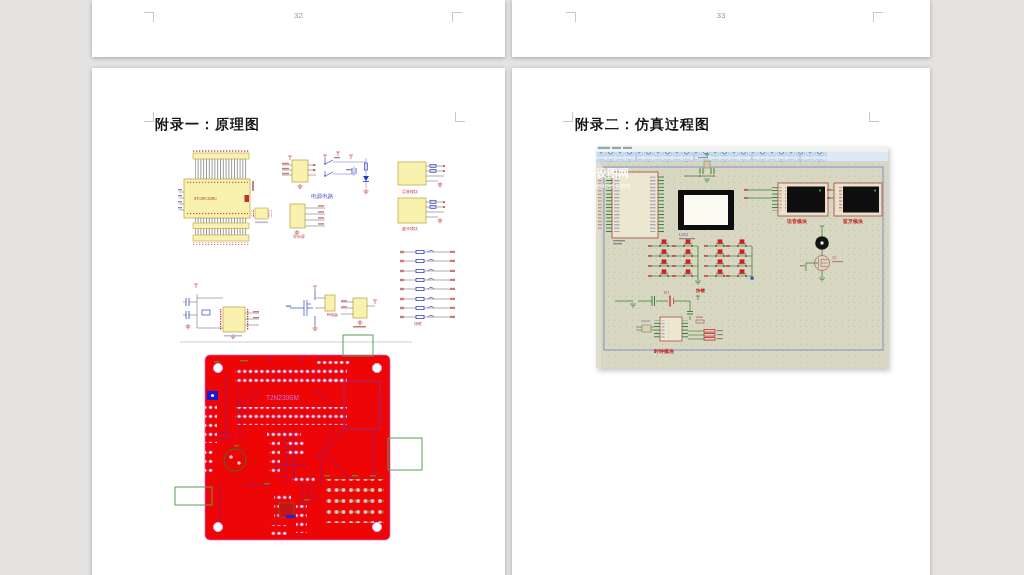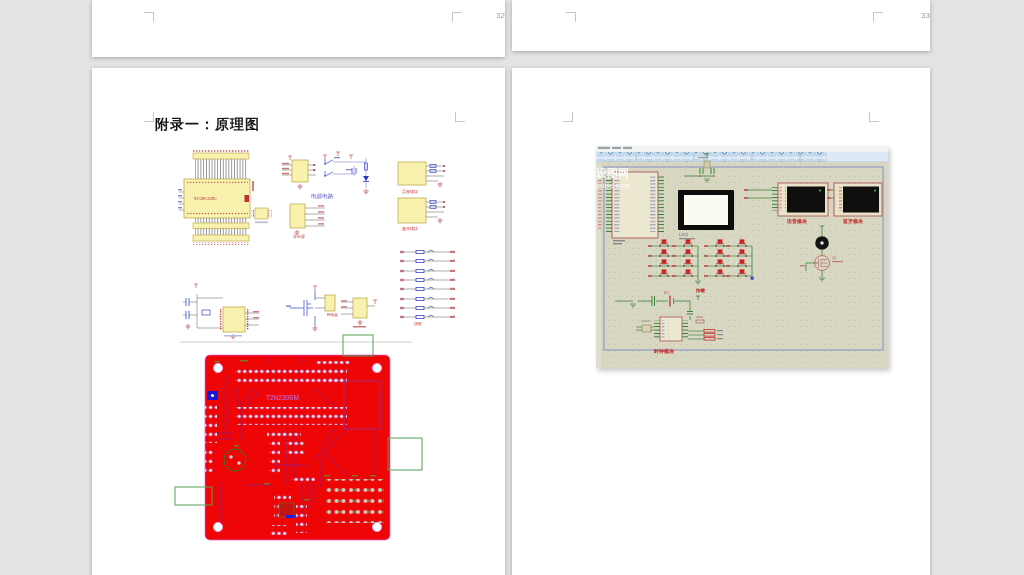--- a/index.html
+++ b/index.html
@@ -14,7 +14,7 @@
   #page-left{left:92px;top:68px;width:413px;height:520px;}
   #page-right{left:512px;top:68px;width:418px;height:520px;}
   .page-number{
-    position:absolute;top:11px;left:0;width:100%;text-align:right;
+    position:absolute;top:11px;left:0;width:100%;text-align:center;
     font-size:8px;color:#9b9b9b;
   }
   .mark{position:absolute;width:9px;height:9px;}

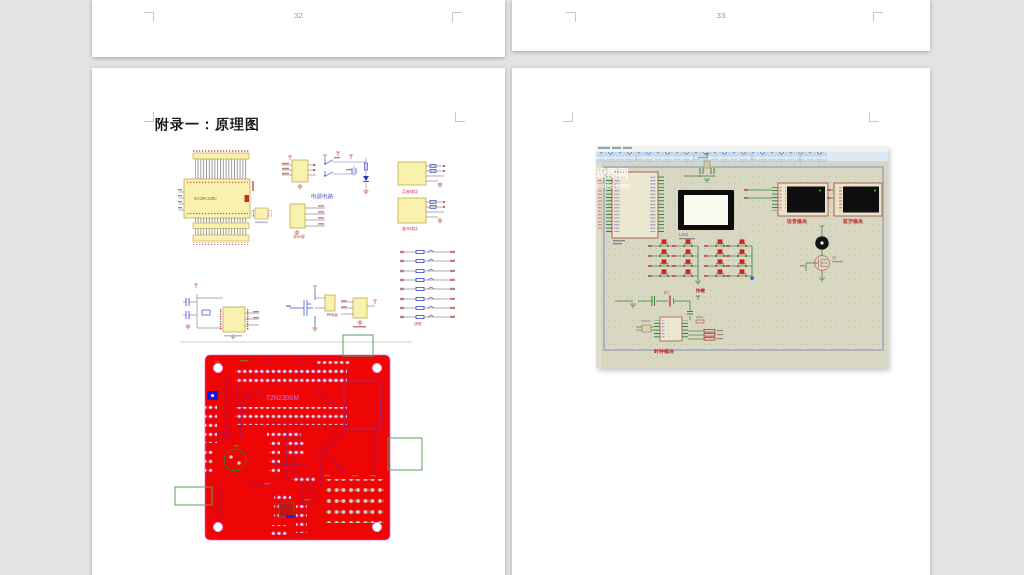--- a/index.html
+++ b/index.html
@@ -10,7 +10,7 @@
   }
   .page{position:absolute;background:#ffffff;box-shadow:0 1px 4px rgba(0,0,0,.28);}
   #page-prev-left{left:92px;top:0;width:413px;height:57px;}
-  #page-prev-right{left:512px;top:0;width:418px;height:51px;}
+  #page-prev-right{left:512px;top:0;width:418px;height:57px;}
   #page-left{left:92px;top:68px;width:413px;height:520px;}
   #page-right{left:512px;top:68px;width:418px;height:520px;}
   .page-number{

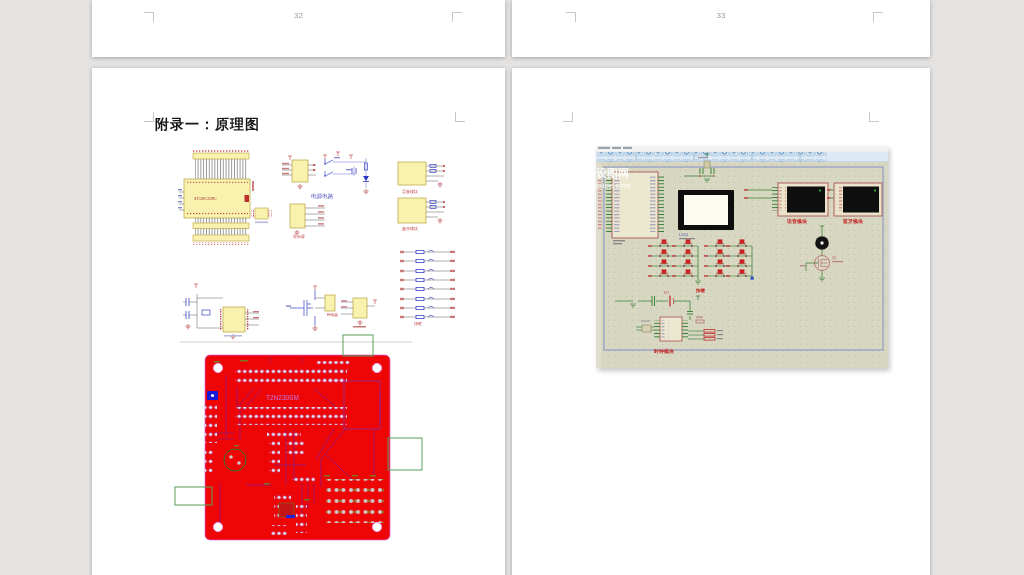--- a/index.html
+++ b/index.html
@@ -295,6 +295,7 @@
 <div class="page" id="page-right">
   <div class="mark tl" style="left:51px;top:44px;"></div>
   <div class="mark tr" style="left:357px;top:44px;"></div>
+  <div class="doc-title">附录二：仿真过程图</div>
 
   <svg class="figure" id="sim-figure" style="left:84px;top:78px;" width="292" height="222" viewBox="0 0 292 222">
     <defs>

